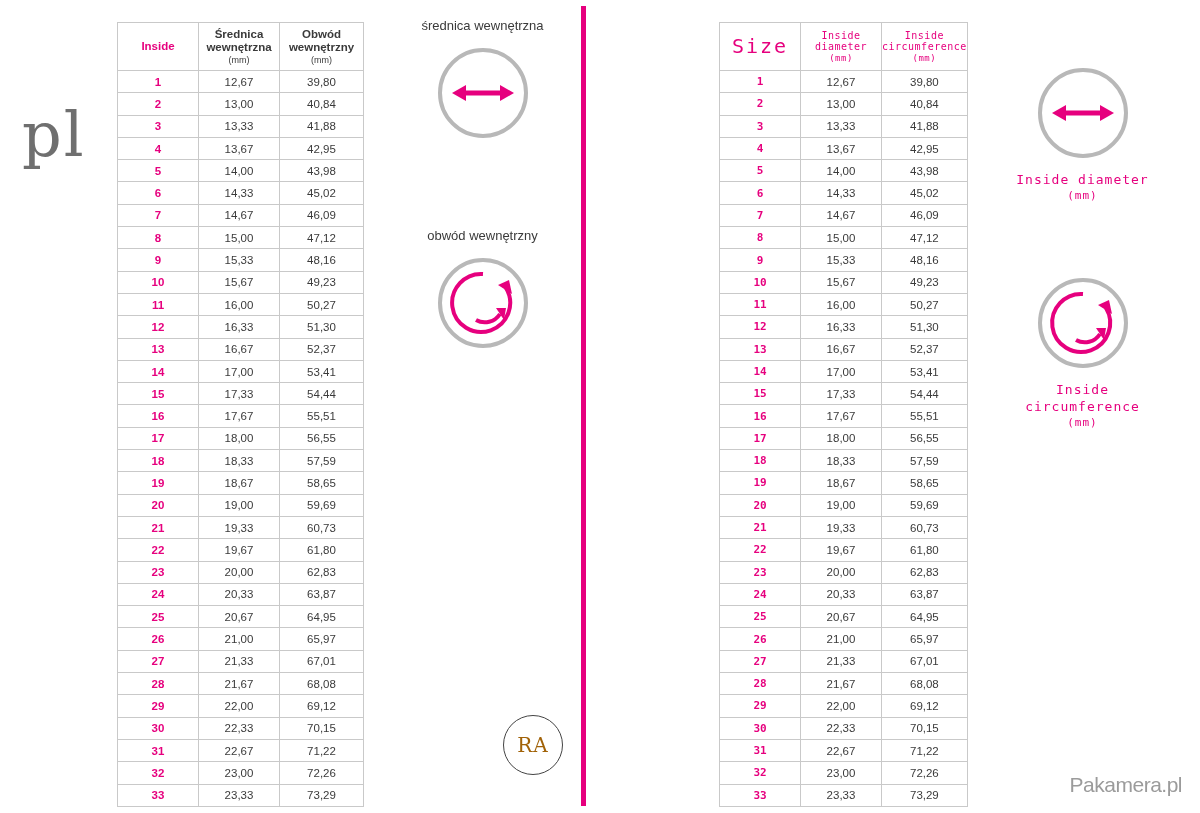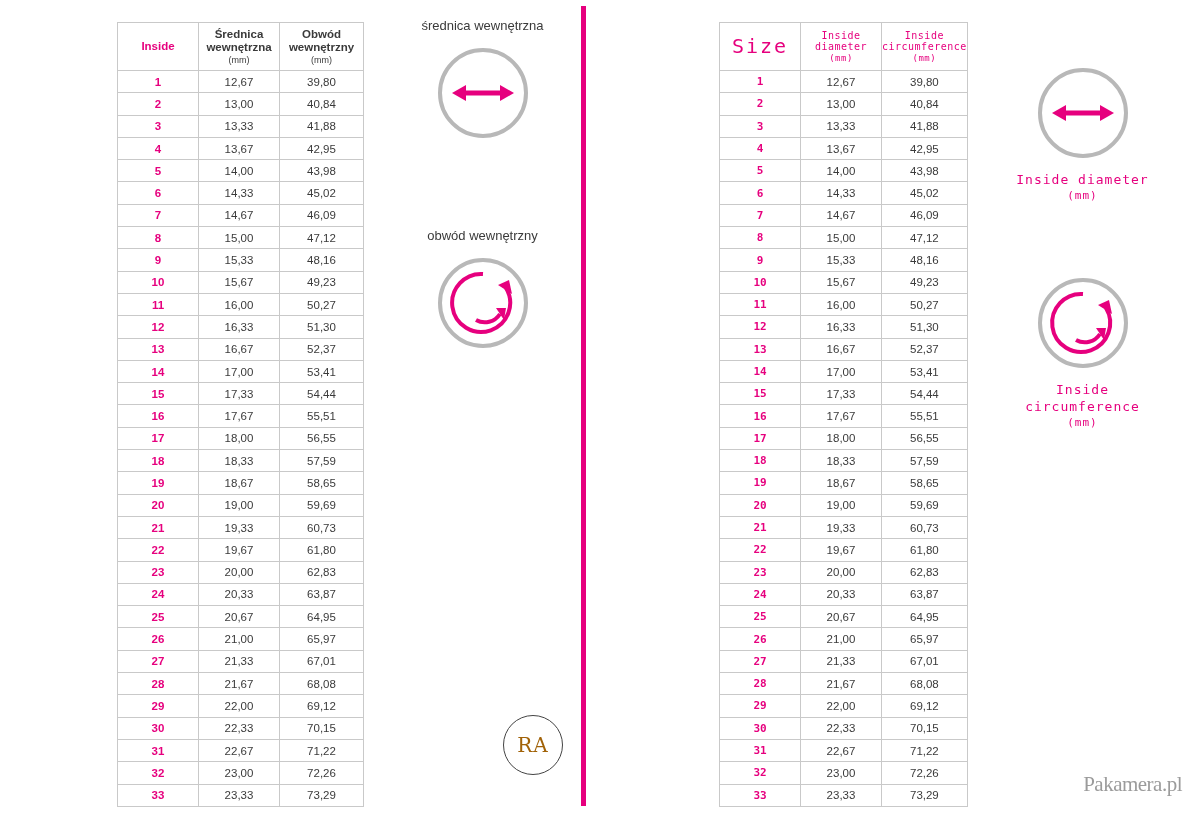--- a/index.html
+++ b/index.html
@@ -172,6 +172,7 @@
 
   <div class="divider"></div>
 
+  <div class="lang-label" id="lang-pl">pl</div>
 
   <table class="size-table" id="table-pl">
     <thead>

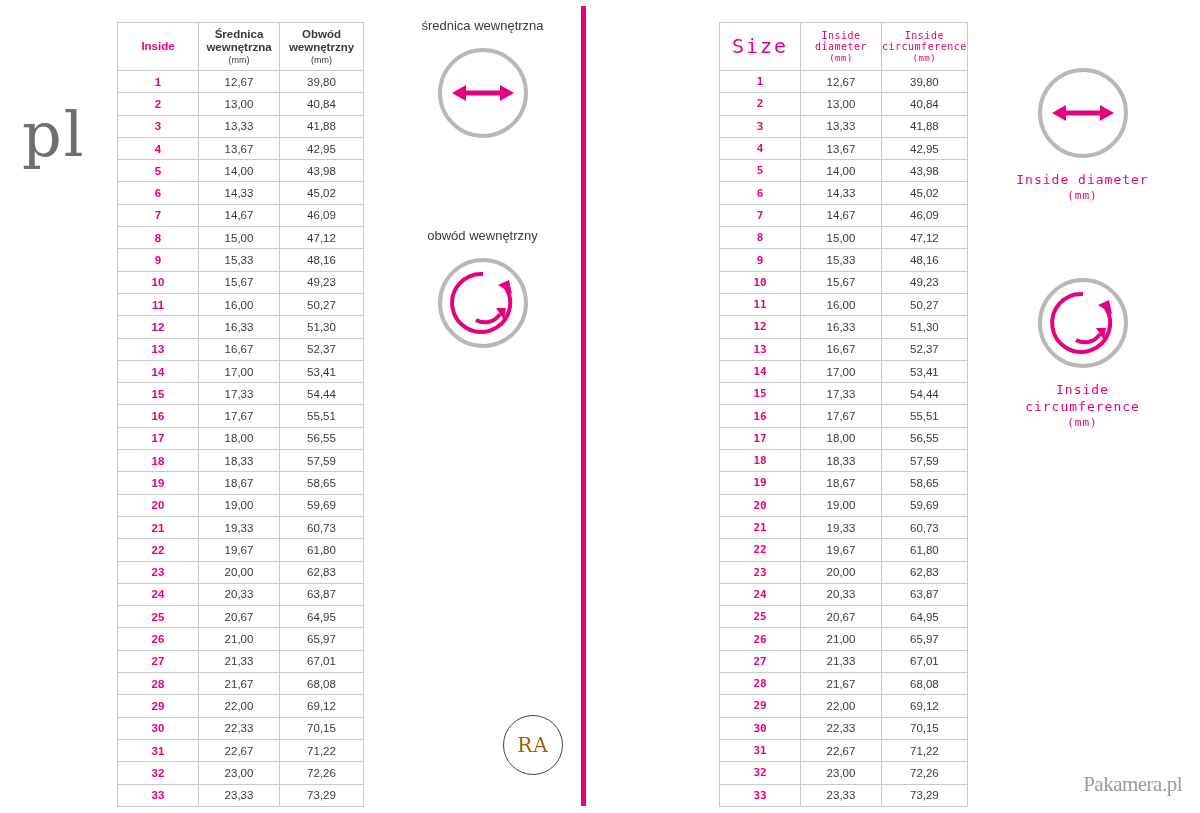--- a/index.html
+++ b/index.html
@@ -158,7 +158,7 @@
     position: absolute;
     right: 18px;
     bottom: 16px;
-    font-family: Liberation Serif, serif;
+    font-family: Liberation Sans, sans-serif;
     font-size: 21px;
     color: #9b9b9b;
     letter-spacing: -0.5px;

